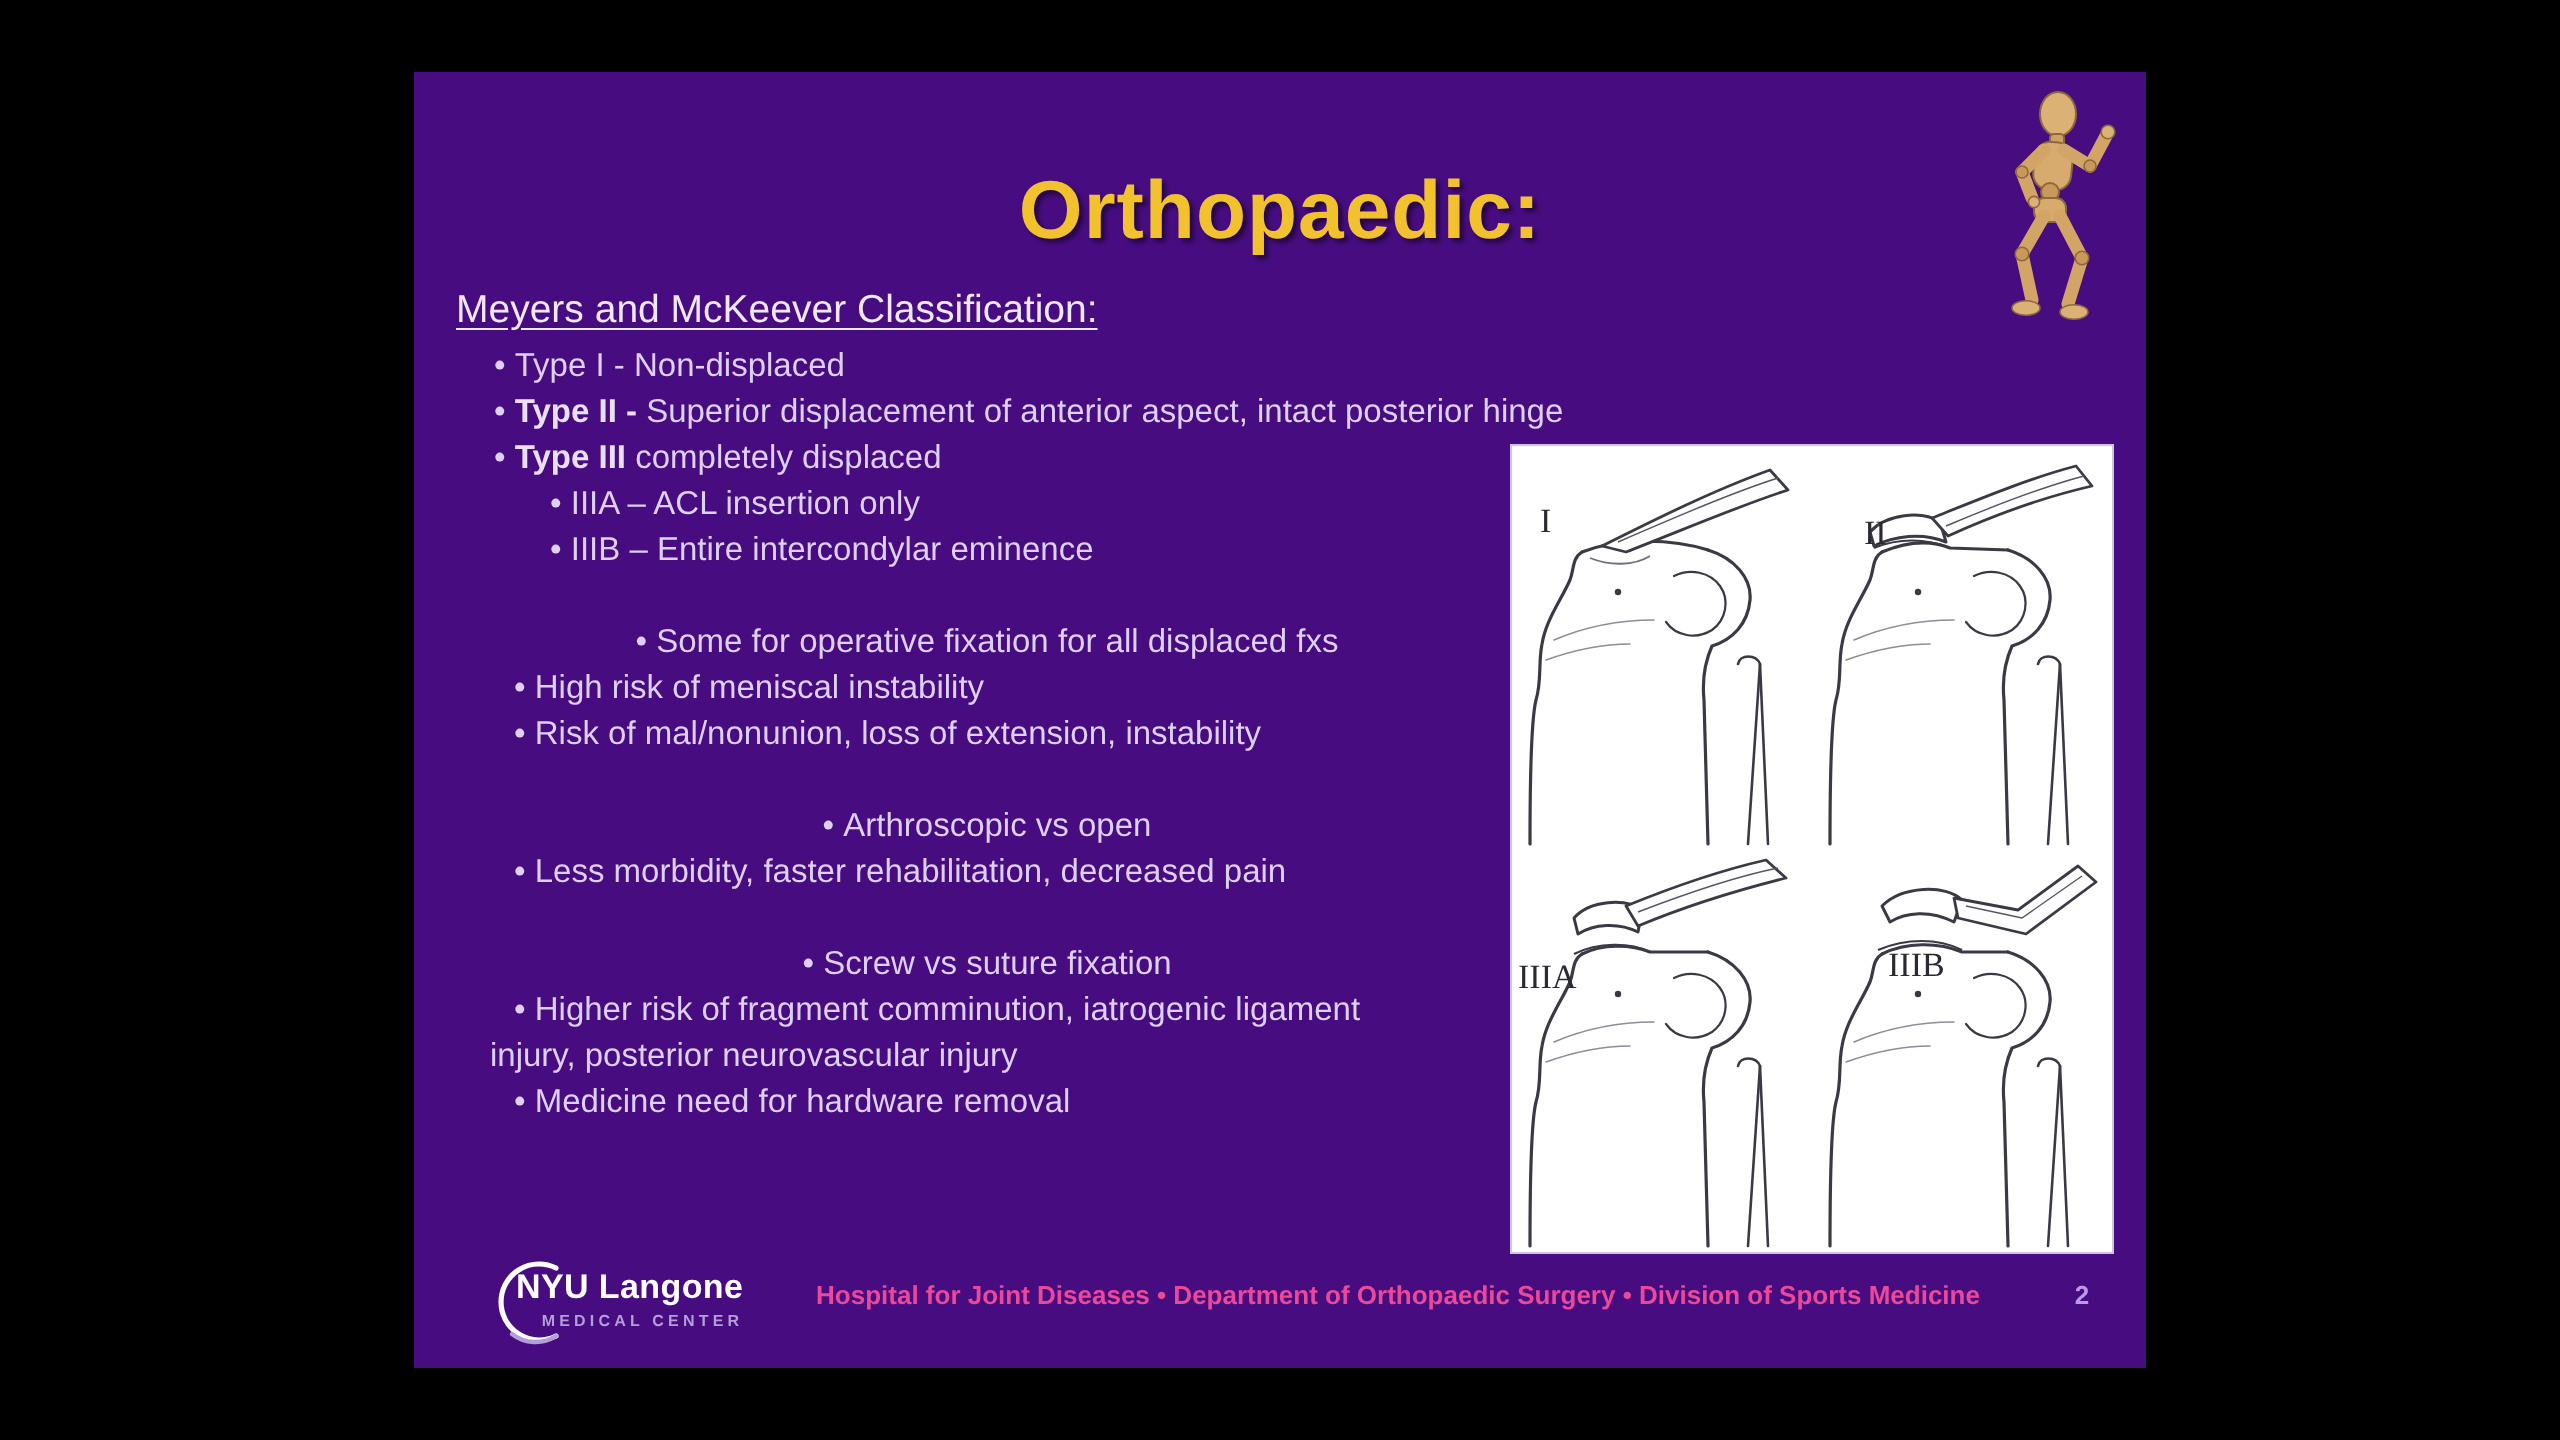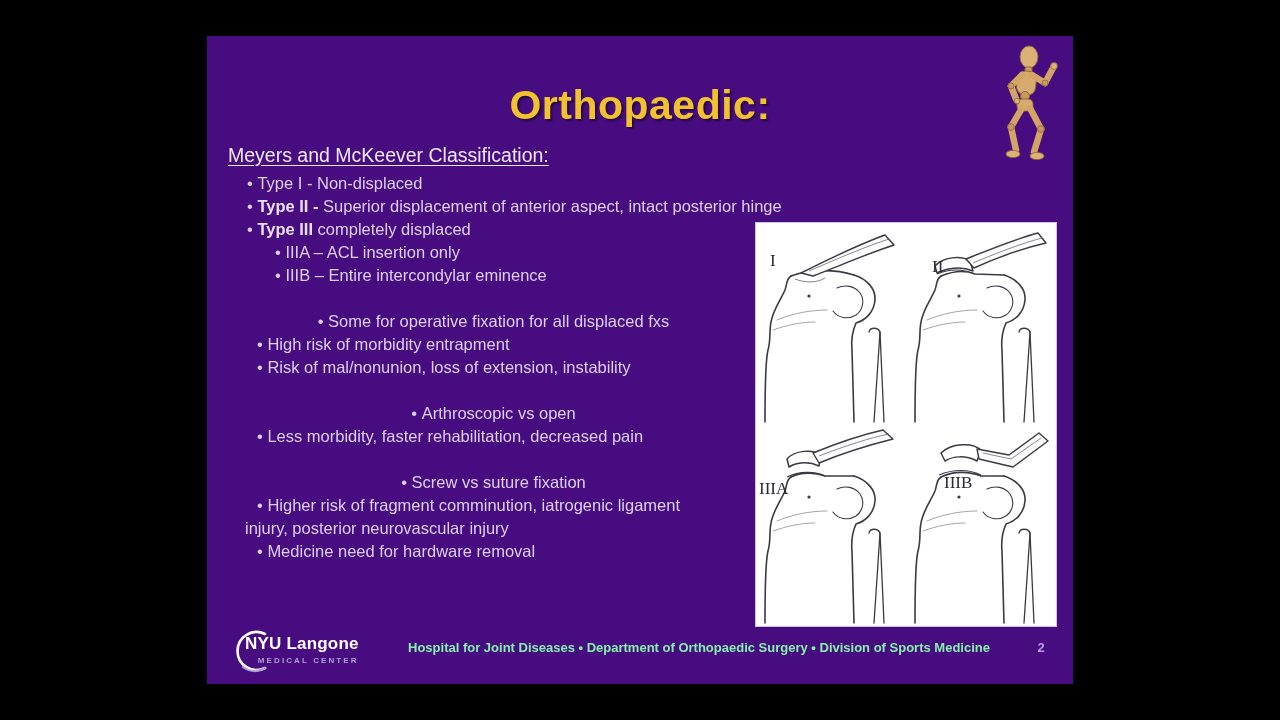--- a/index.html
+++ b/index.html
@@ -119,7 +119,7 @@
 
       <div class="list grp2">
         <div class="line g1"><span>Some for operative fixation for all displaced fxs</span></div>
-        <div class="line g2"><span>High risk of morbidity entrapment</span></div>
+        <div class="line g2"><span>High risk of meniscal instability</span></div>
         <div class="line g2"><span>Risk of mal/nonunion, loss of extension, instability</span></div>
       </div>
 

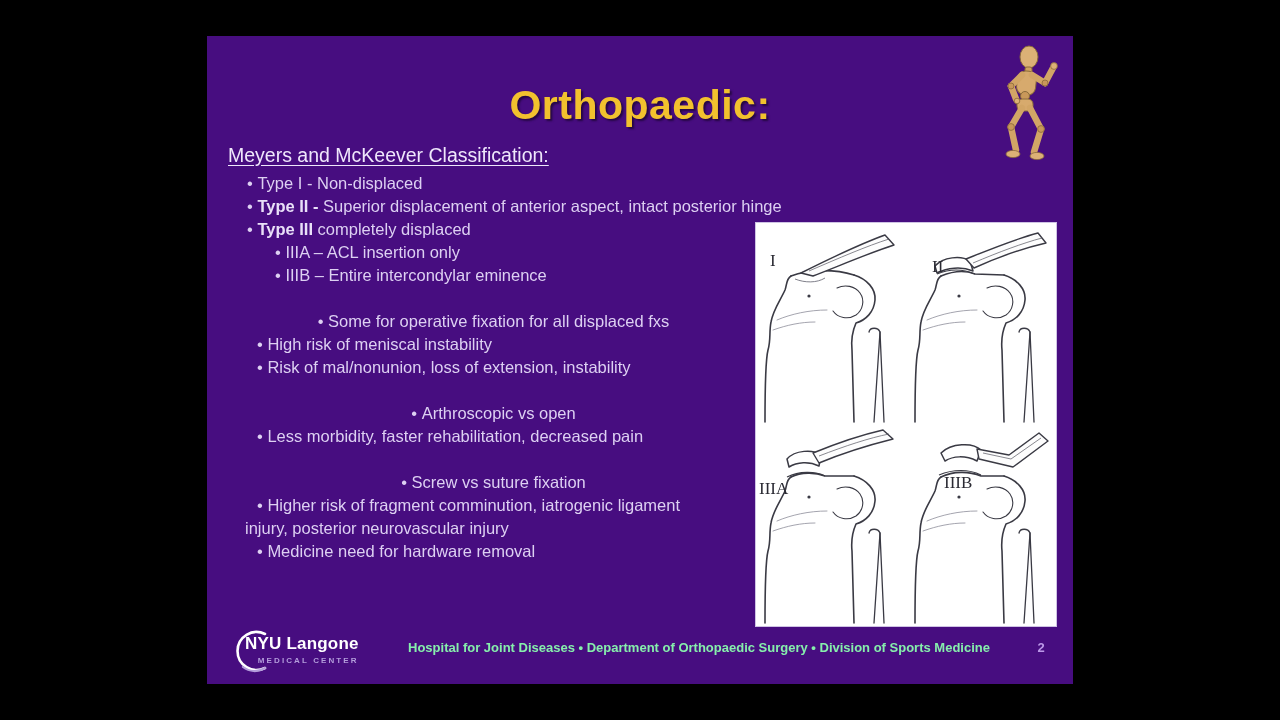--- a/index.html
+++ b/index.html
@@ -41,7 +41,7 @@
   .mannequin{position:absolute;left:775px;top:8px;width:84px;height:124px;}
 
   
-  .footer-logo{position:absolute;left:22px;top:592px;width:170px;height:48px;}
+  .footer-logo{position:absolute;left:35px;top:592px;width:170px;height:48px;}
   .logo-arc{position:absolute;left:0;top:0;}
   .logo-text{position:absolute;left:16px;top:6px;}
   .logo-name{color:#ffffff;font-size:17px;font-weight:bold;letter-spacing:.2px;}

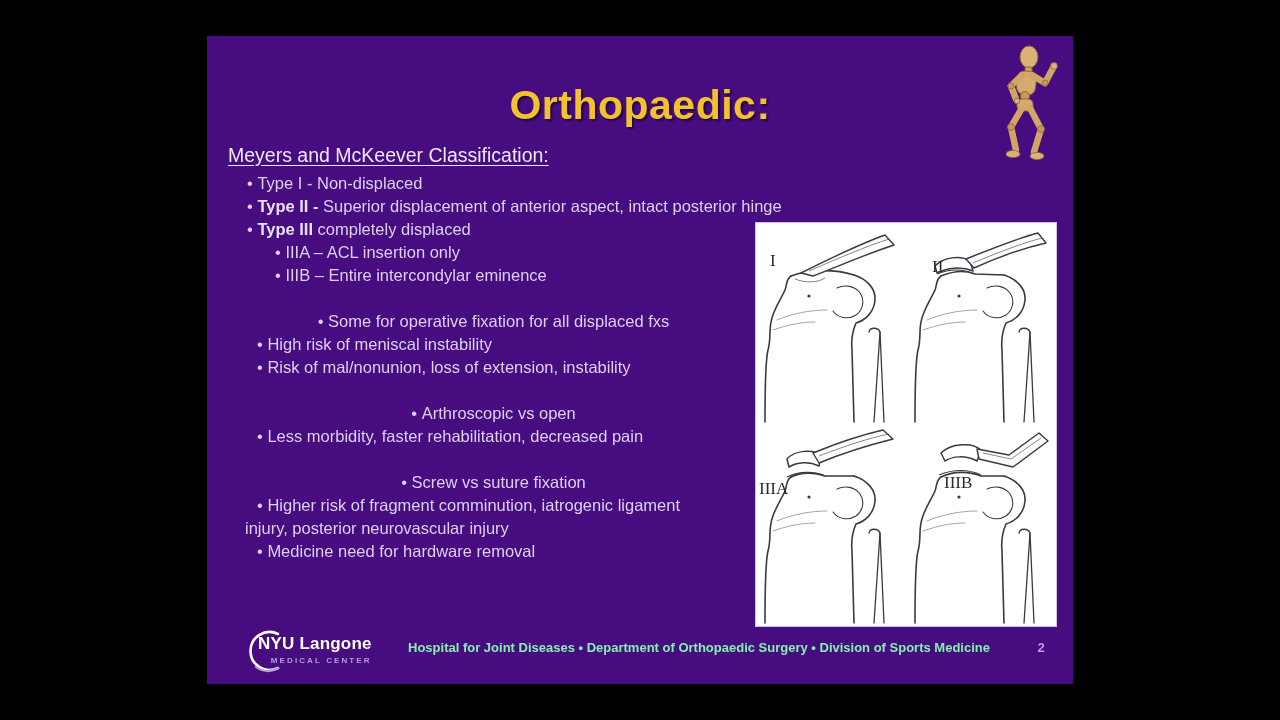--- a/index.html
+++ b/index.html
@@ -47,7 +47,7 @@
   .logo-name{color:#ffffff;font-size:17px;font-weight:bold;letter-spacing:.2px;}
   .logo-sub{color:#b39ddb;font-size:8px;font-weight:bold;letter-spacing:2.1px;margin-top:2px;text-align:right;}
   .footer-text{position:absolute;left:198px;top:604px;width:588px;text-align:center;
-               color:#86efac;font-size:13px;font-weight:bold;}
+               color:#ec4899;font-size:13px;font-weight:bold;}
   .page-num{position:absolute;left:822px;top:604px;width:24px;text-align:center;
             color:#bb98e8;font-size:13px;font-weight:bold;}
 </style>

